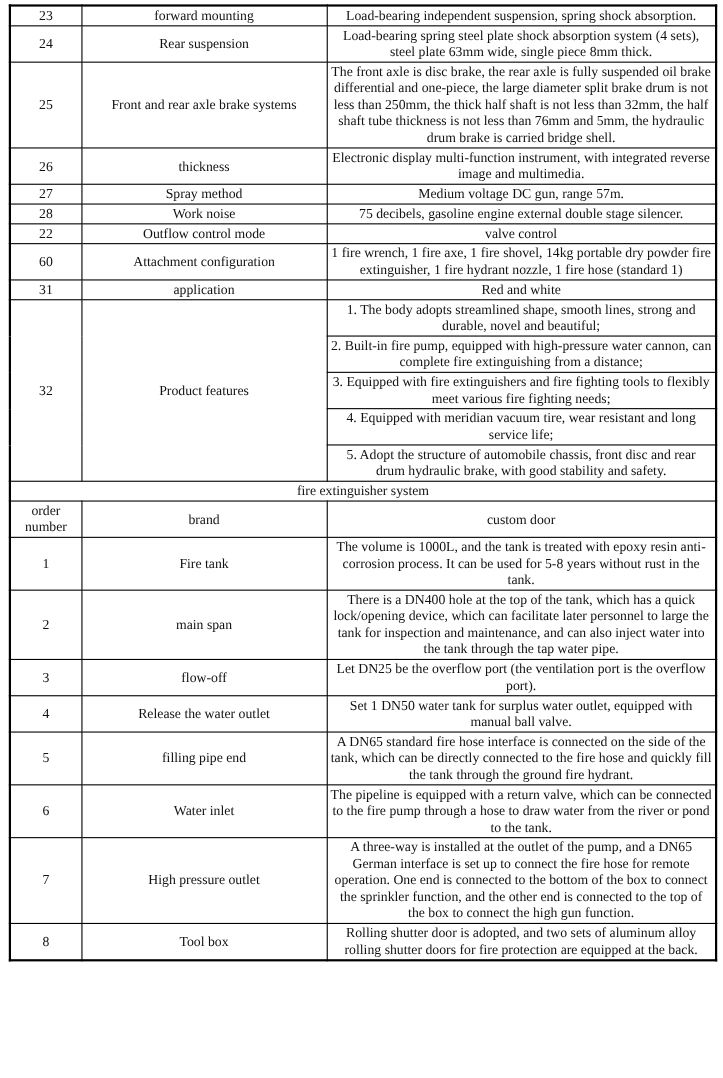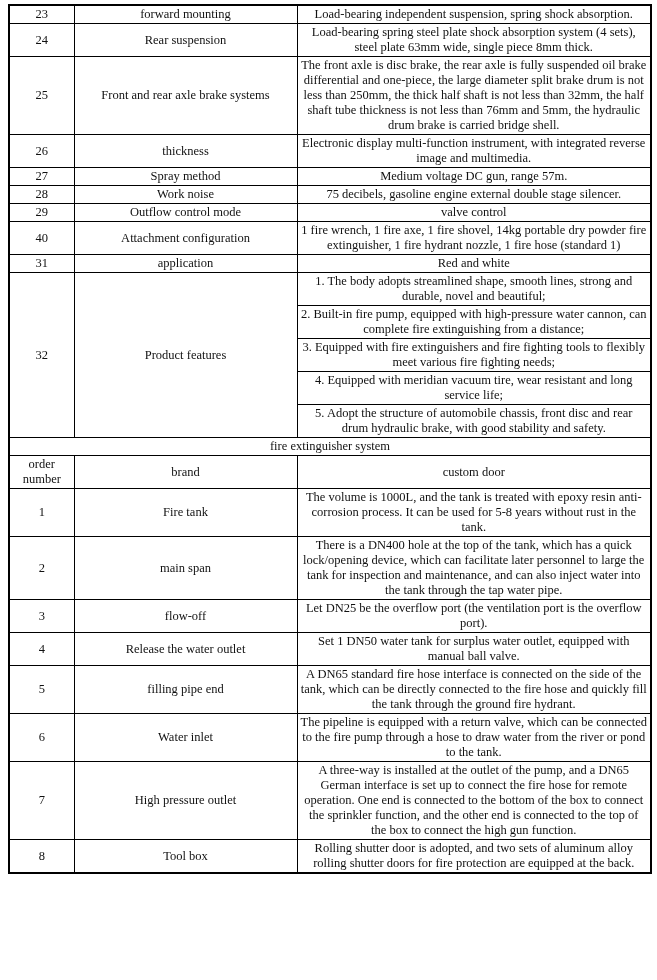--- a/index.html
+++ b/index.html
@@ -83,7 +83,7 @@
         <td>75 decibels, gasoline engine external double stage silencer.</td>
       </tr>
       <tr>
-        <td>29</td>
+        <td>22</td>
         <td>Outflow control mode</td>
         <td>valve control</td>
       </tr>

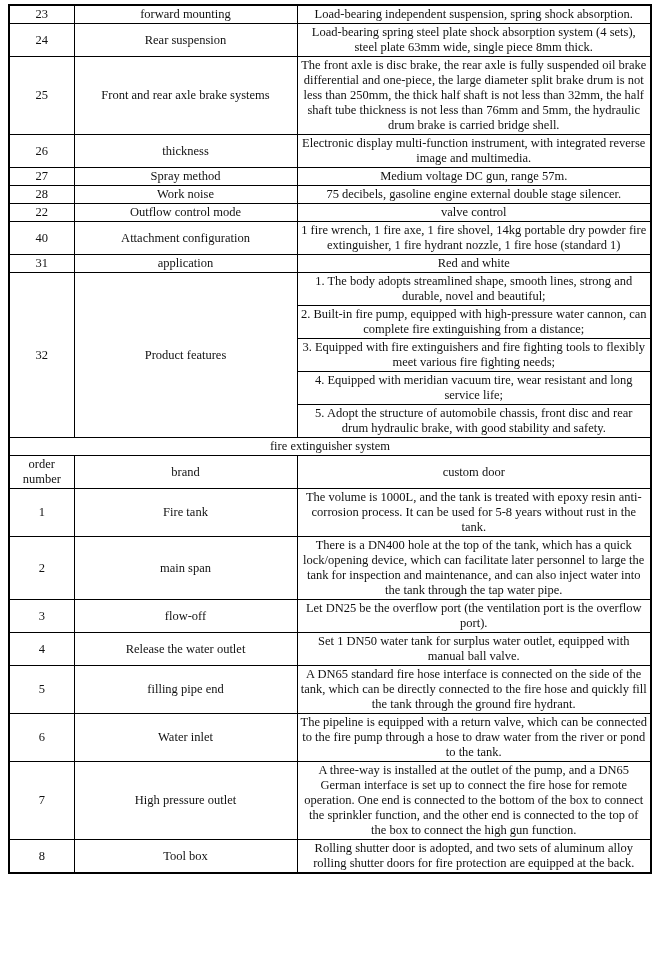--- a/index.html
+++ b/index.html
@@ -88,7 +88,7 @@
         <td>valve control</td>
       </tr>
       <tr>
-        <td>40</td>
+        <td>60</td>
         <td>Attachment configuration</td>
         <td>1 fire wrench, 1 fire axe, 1 fire shovel, 14kg portable dry powder fire extinguisher, 1 fire hydrant nozzle, 1 fire hose (standard 1)</td>
       </tr>

